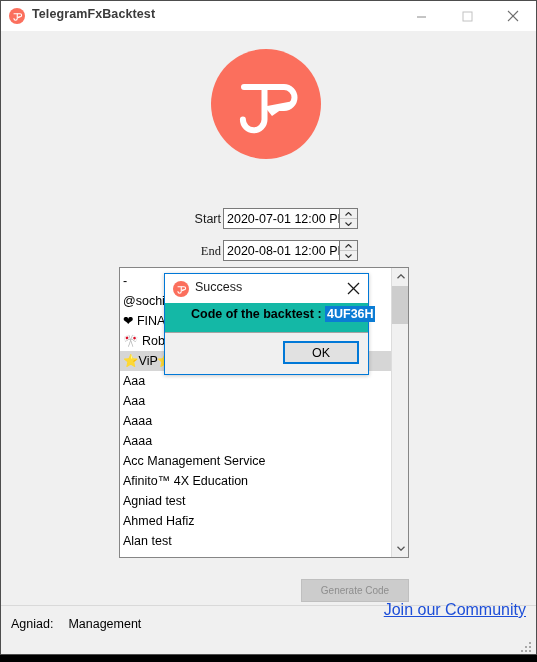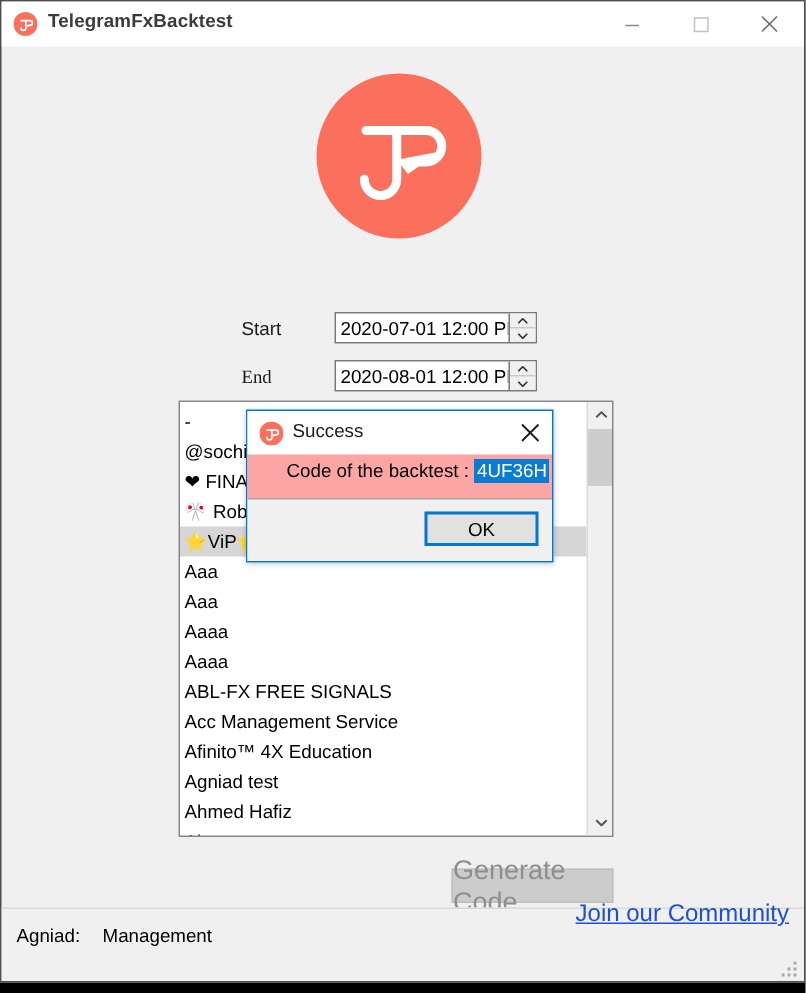--- a/index.html
+++ b/index.html
@@ -84,7 +84,7 @@
     position: absolute;
     font-size: 12.5px;
     color: #1a1a1a;
-    text-align: left;
+    text-align: right;
     width: 60px;
   }
   .dt-picker {

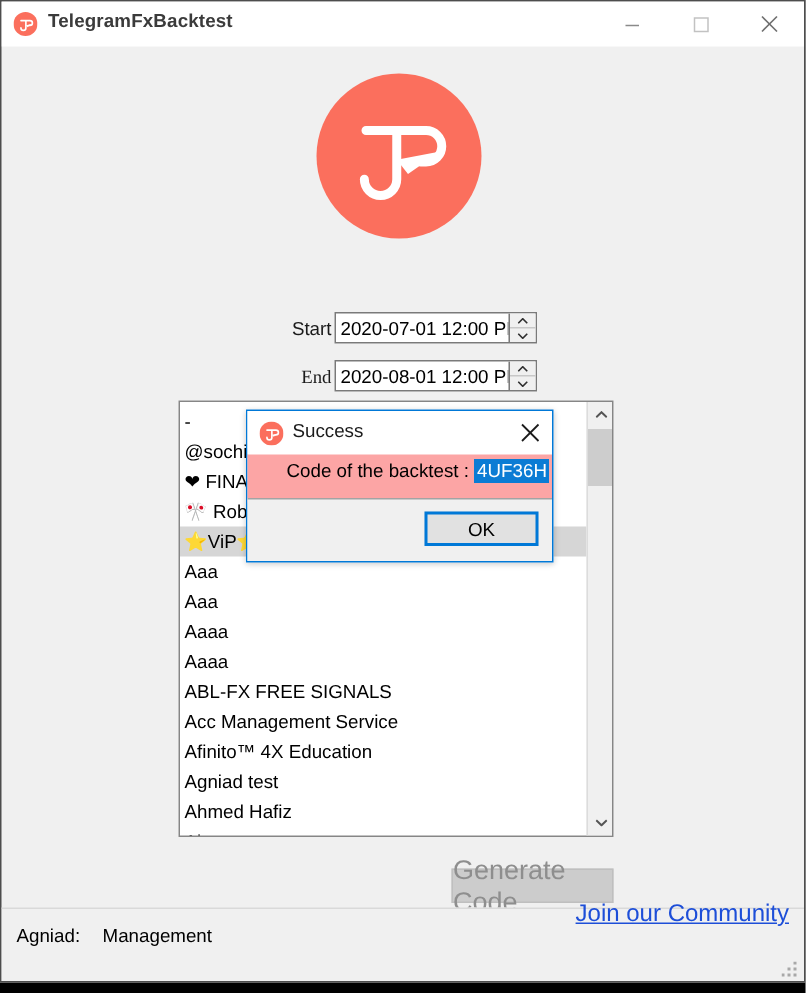--- a/index.html
+++ b/index.html
@@ -219,7 +219,8 @@
     left: 0; top: 29px;
     width: 100%;
     height: 32px;
-    background: #fca5a5;
+    background: #14b8a6;
+    font-weight: bold;
   }
   .dialog-message {
     position: absolute;

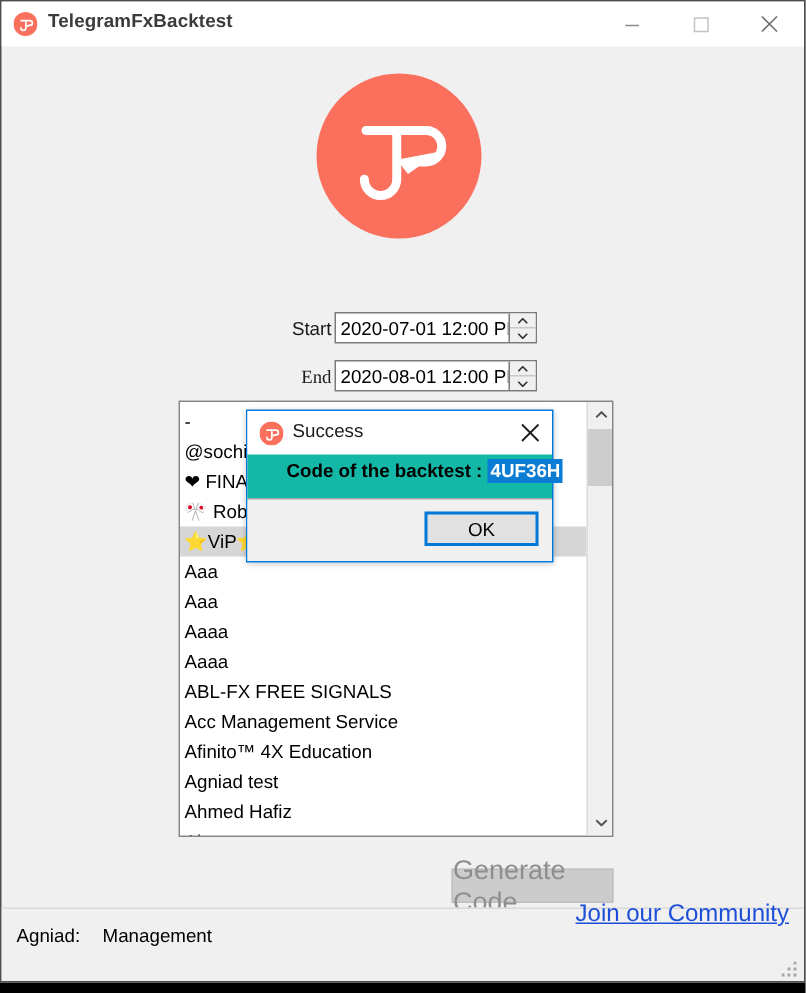--- a/index.html
+++ b/index.html
@@ -392,7 +392,6 @@
         <div class="list-item">Aaa</div>
         <div class="list-item">Aaaa</div>
         <div class="list-item">Aaaa</div>
-        <div class="list-item">ABL-FX FREE SIGNALS</div>
         <div class="list-item">Acc Management Service</div>
         <div class="list-item">Afinito™ 4X Education</div>
         <div class="list-item">Agniad test</div>

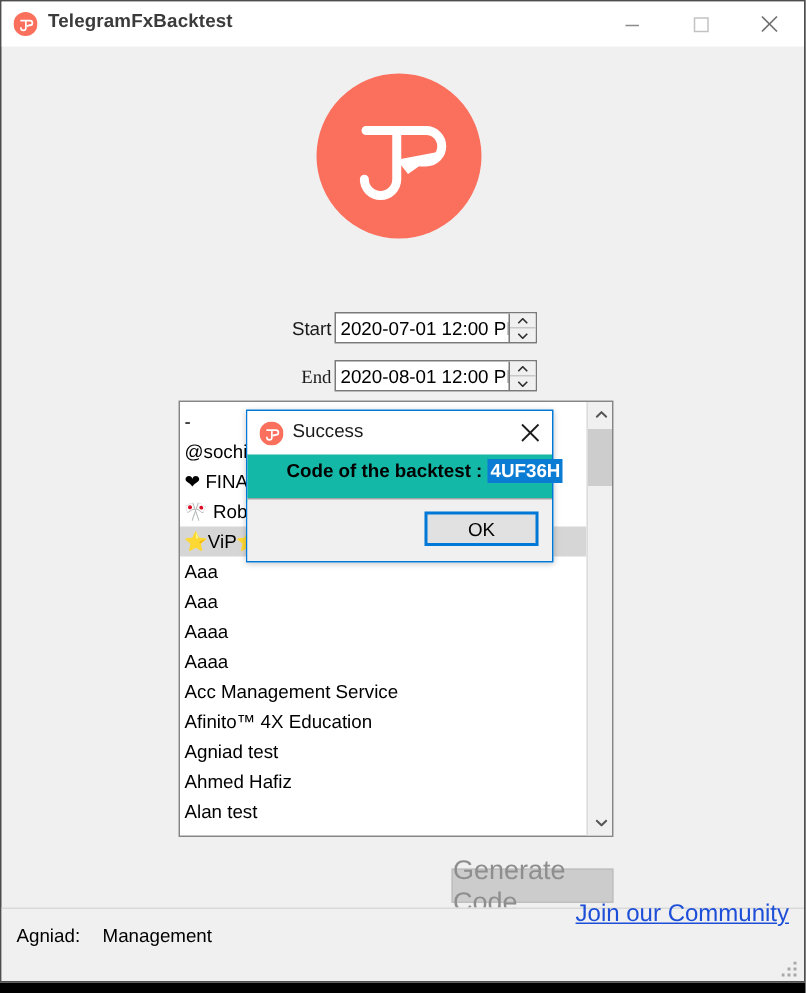--- a/index.html
+++ b/index.html
@@ -264,7 +264,7 @@
     background: #cccccc;
     border: 1px solid #bfbfbf;
     box-sizing: border-box;
-    font-size: 18px;
+    font-size: 10px;
     color: #8e8e8e;
     display: flex;
     align-items: center;

